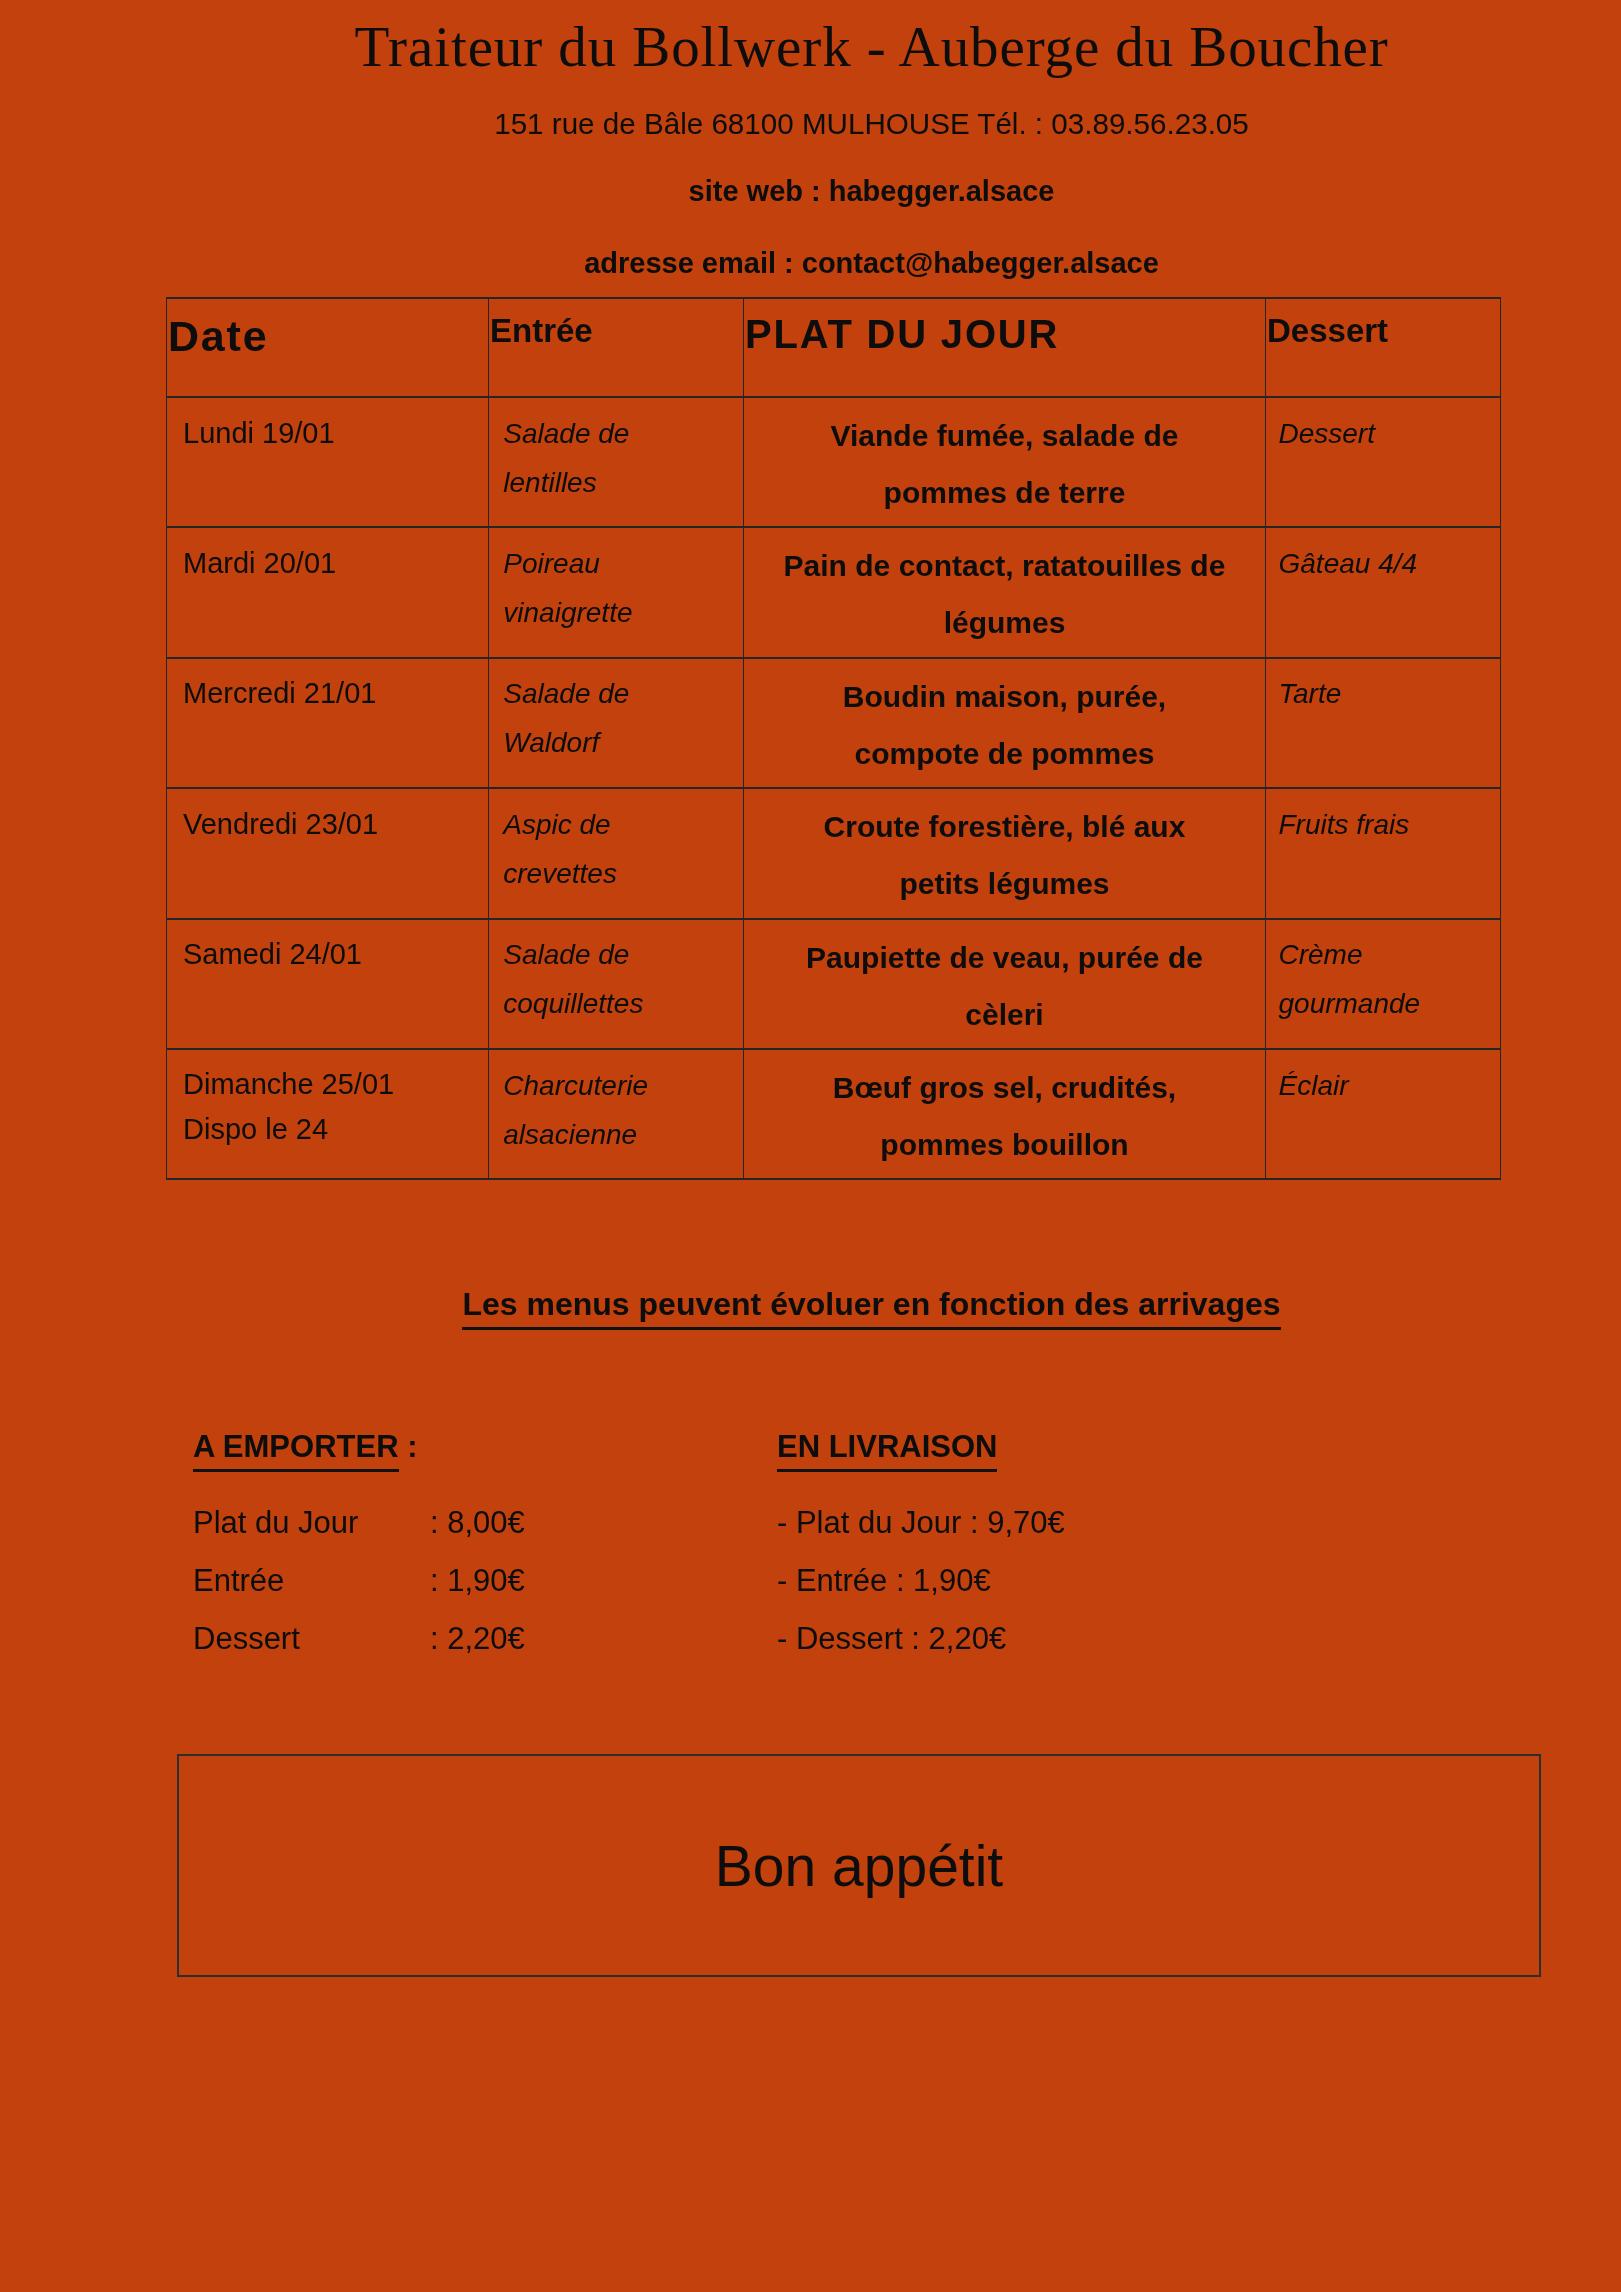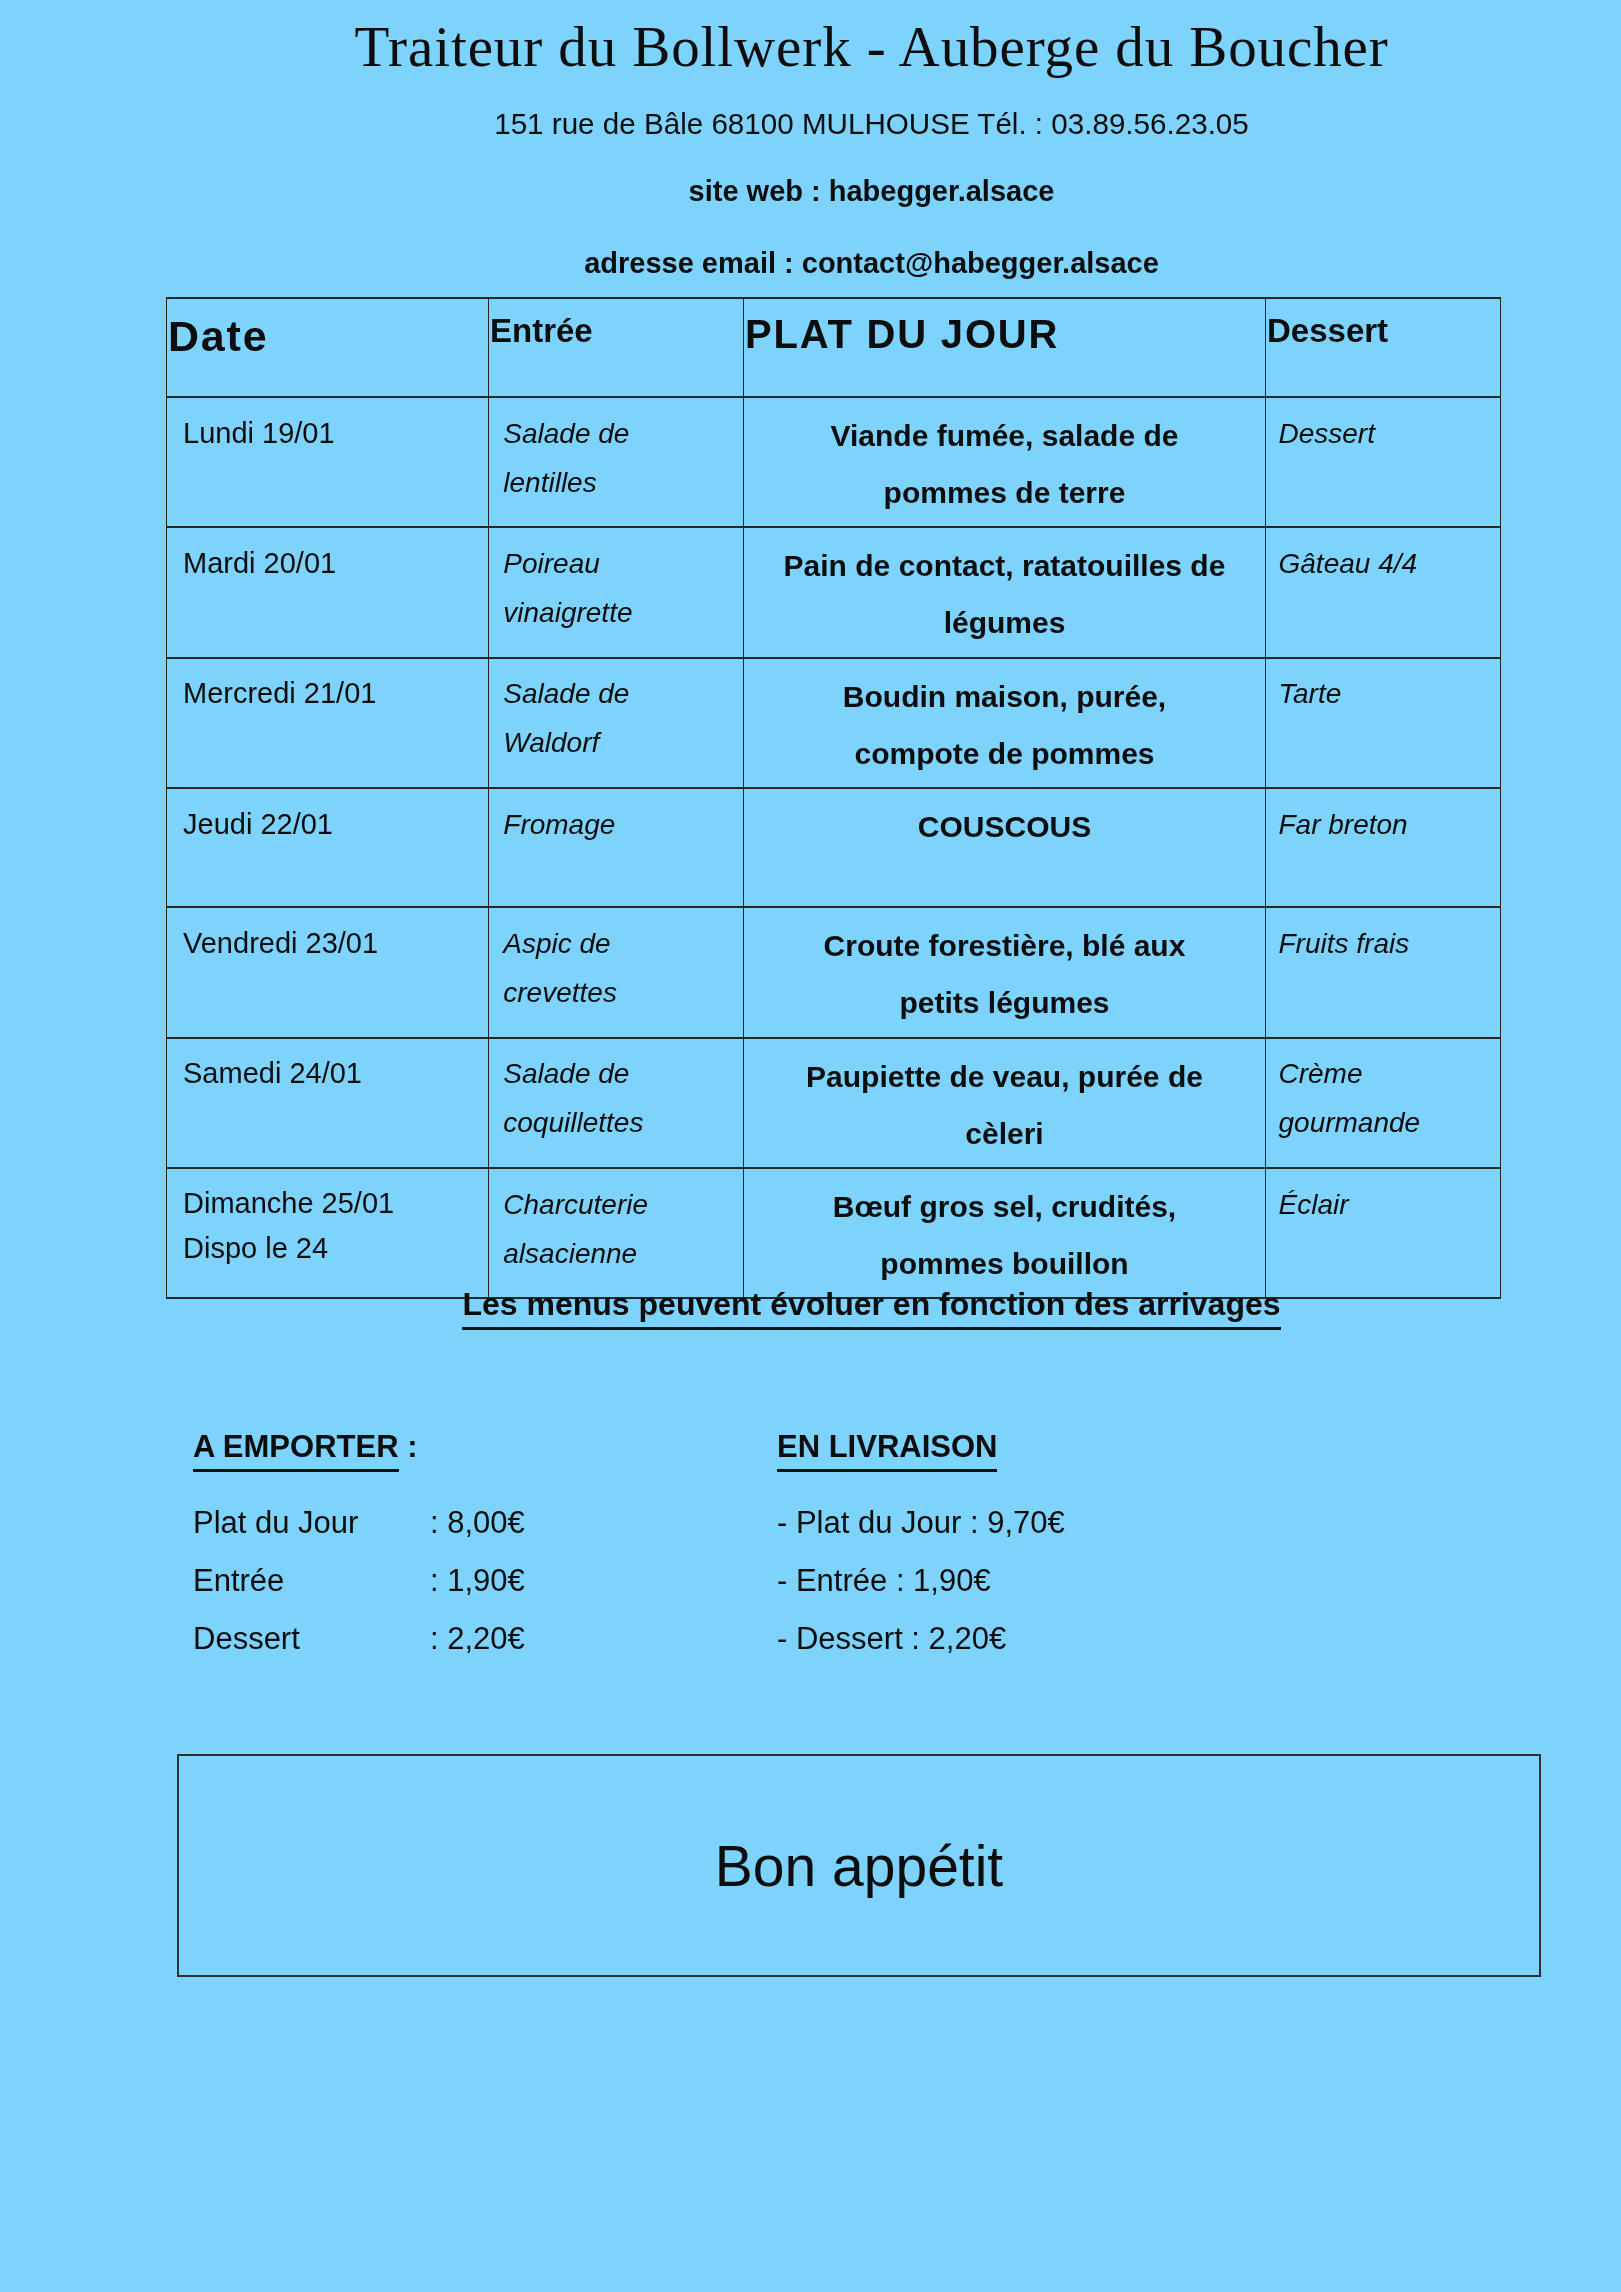--- a/index.html
+++ b/index.html
@@ -8,7 +8,7 @@
     position: relative;
     width: 1622px;
     height: 2293px;
-    background: #7dd3fc;
+    background: #c2410c;
     color: #0d0d0d;
     font-family: "Liberation Sans", sans-serif;
     overflow: hidden;

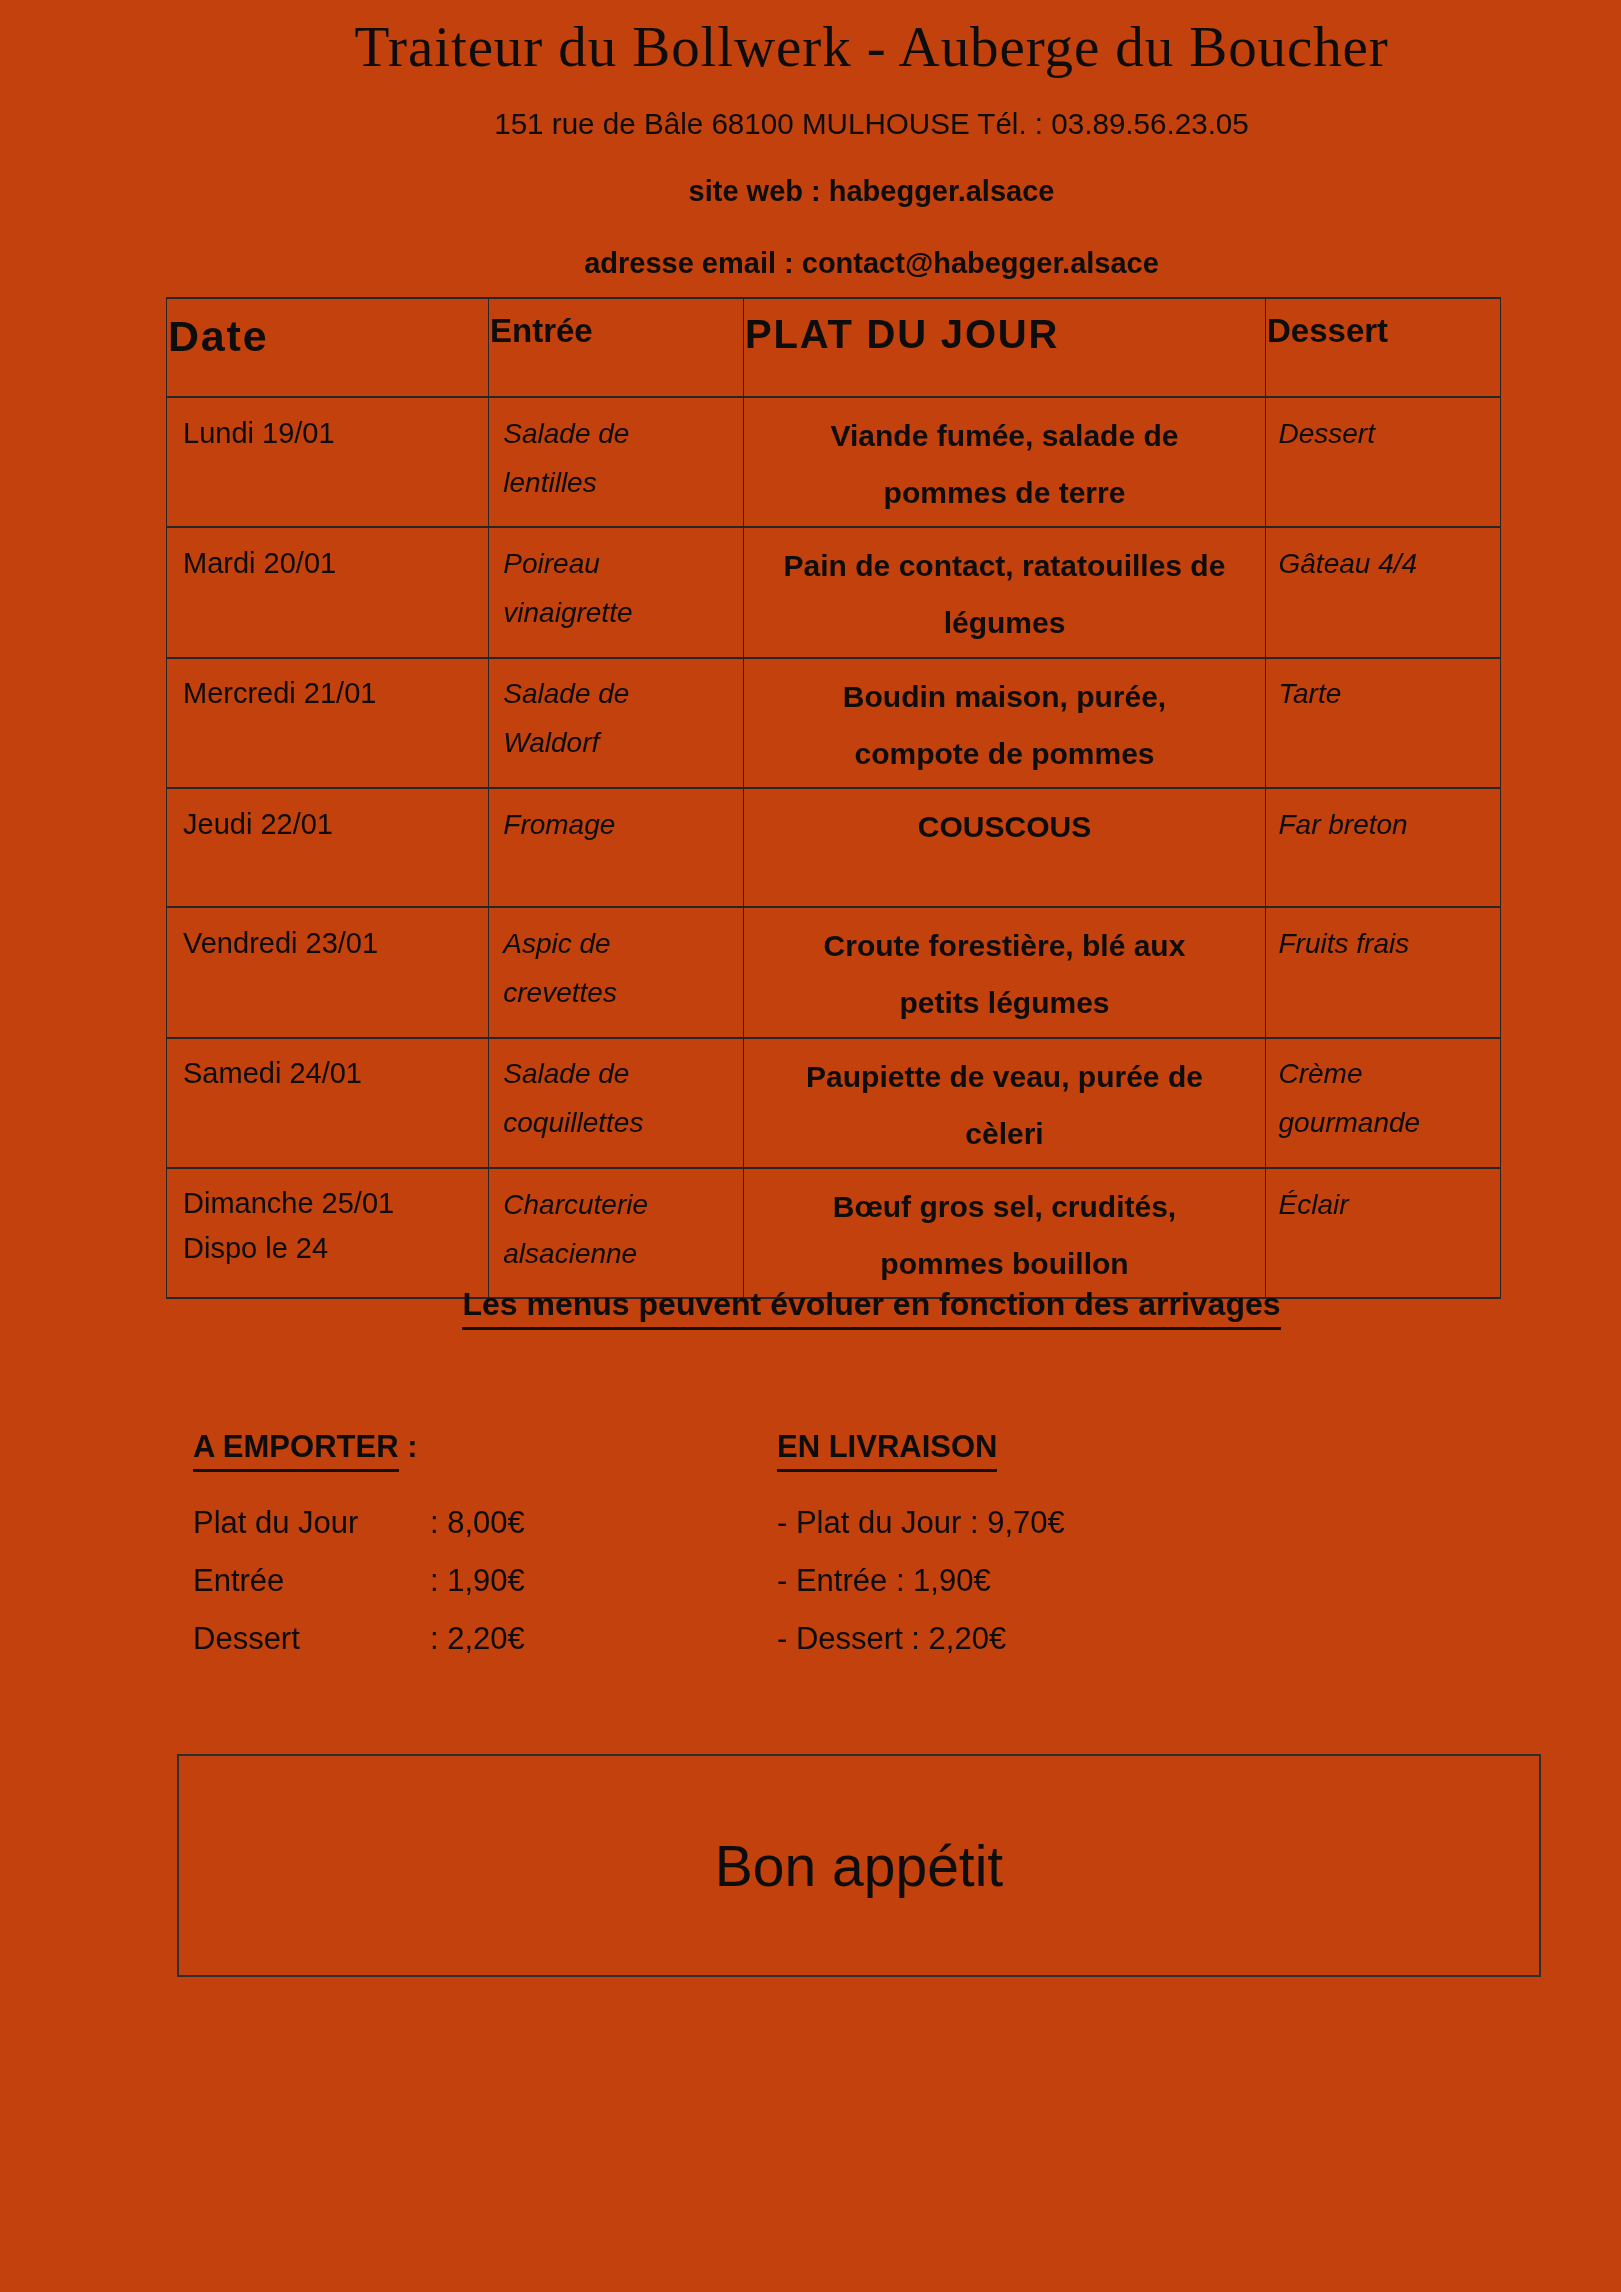--- a/index.html
+++ b/index.html
@@ -201,12 +201,6 @@
         <td class="dessert-cell">Tarte</td>
       </tr>
       <tr>
-        <td class="date-cell">Jeudi 22/01</td>
-        <td class="entree-cell">Fromage</td>
-        <td class="plat-cell">COUSCOUS</td>
-        <td class="dessert-cell">Far breton</td>
-      </tr>
-      <tr>
         <td class="date-cell">Vendredi 23/01</td>
         <td class="entree-cell">Aspic de
 crevettes</td>

